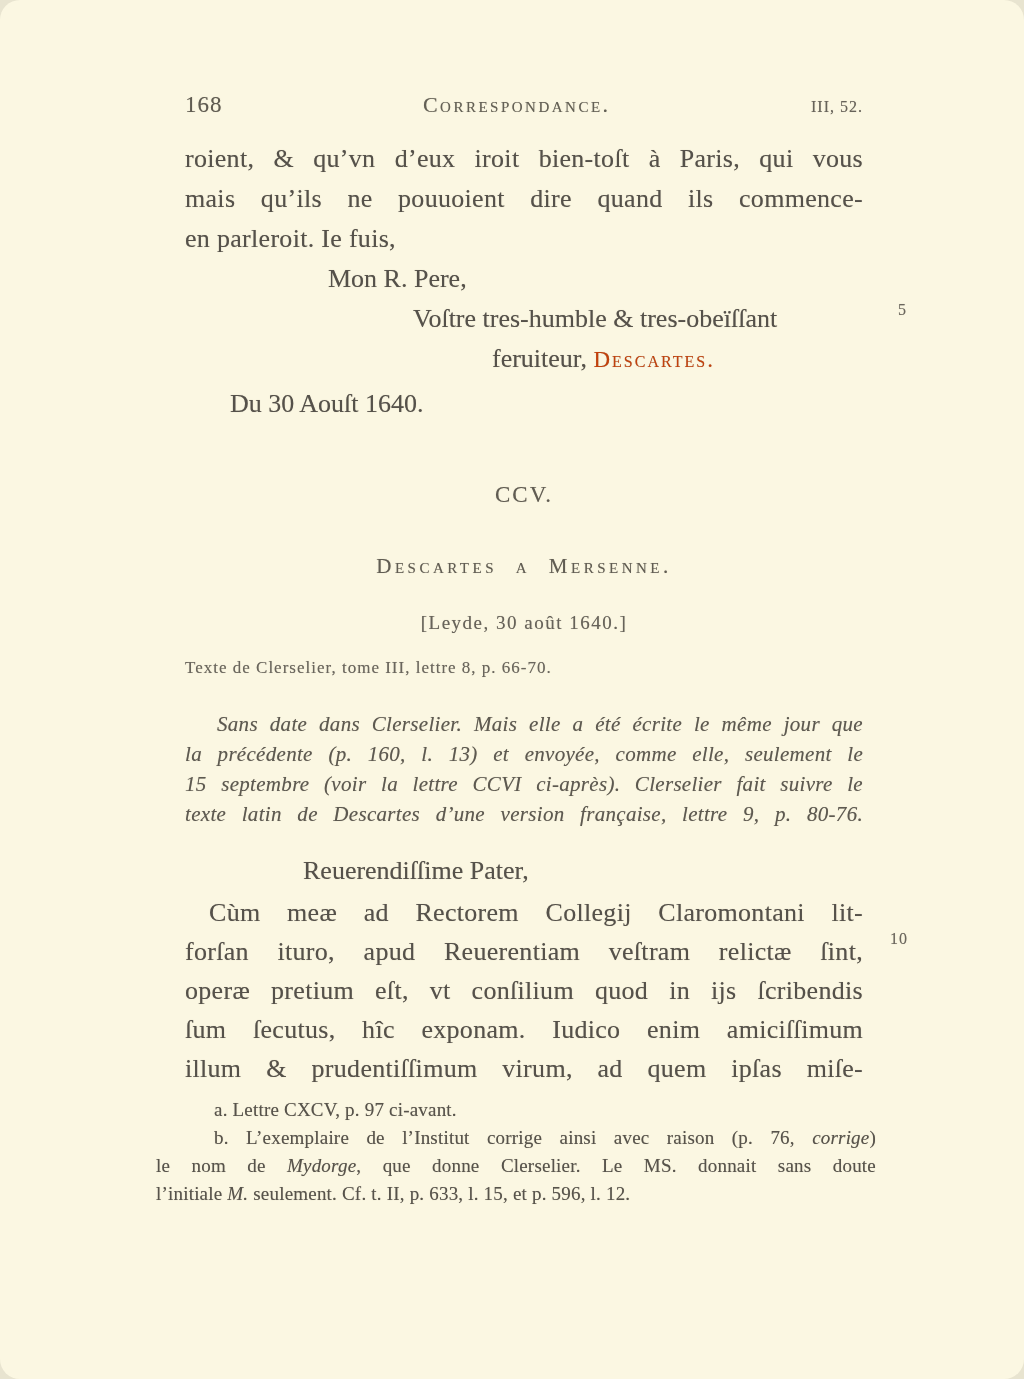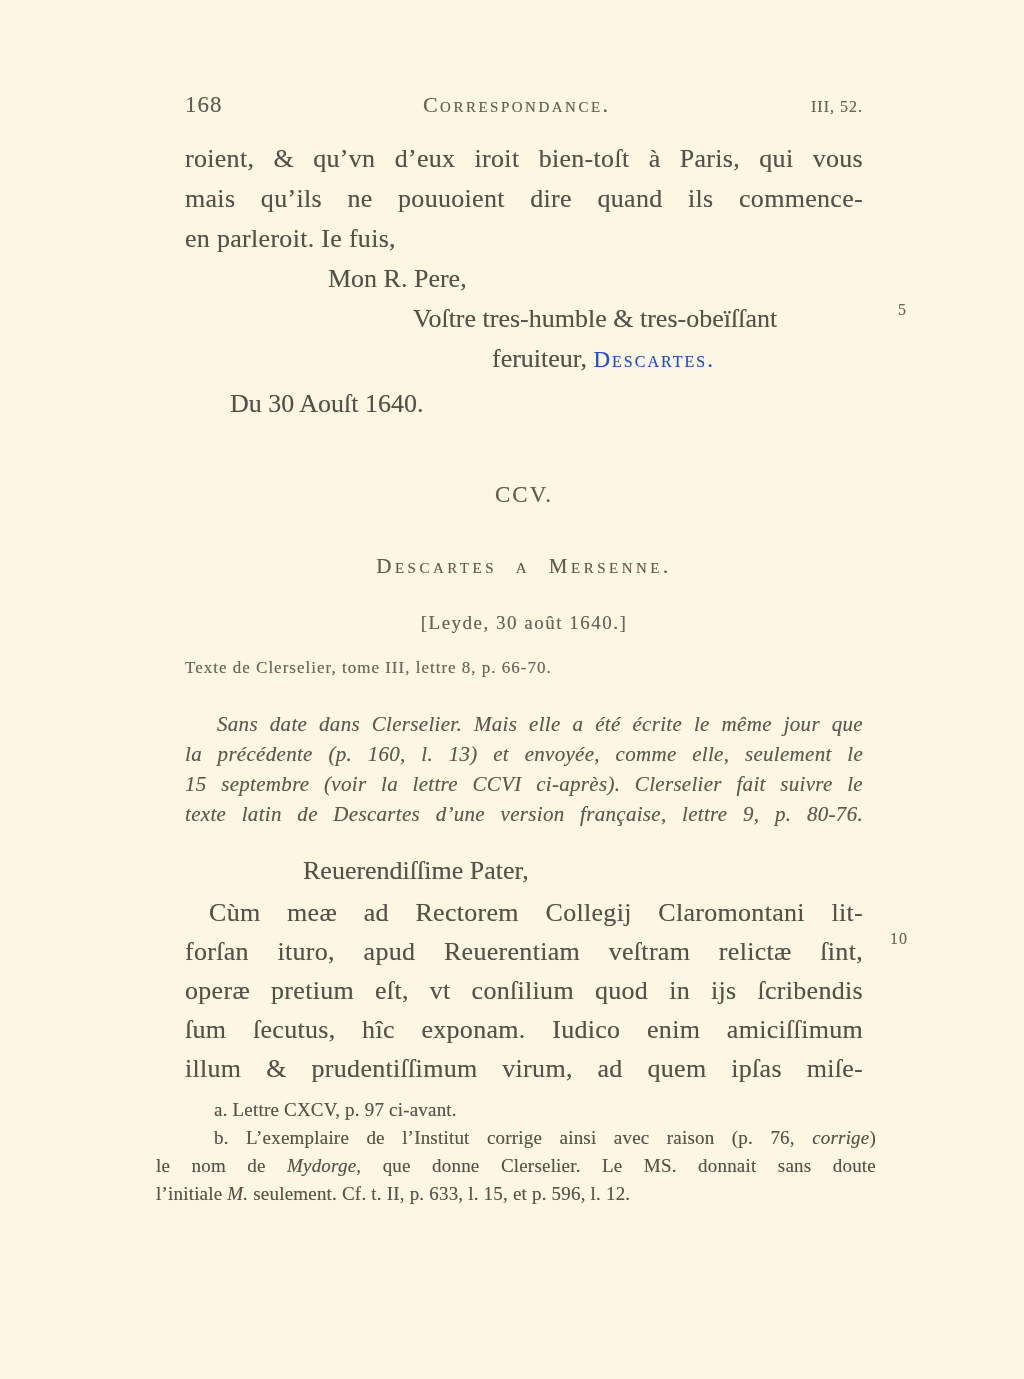--- a/index.html
+++ b/index.html
@@ -16,6 +16,7 @@
     overflow: hidden;
     color: var(--ink, #55514a);
     text-shadow: 0 0 0.7px rgba(90, 84, 70, 0.45);
+    border-radius: 20px;
   }
   .content {
     position: absolute;

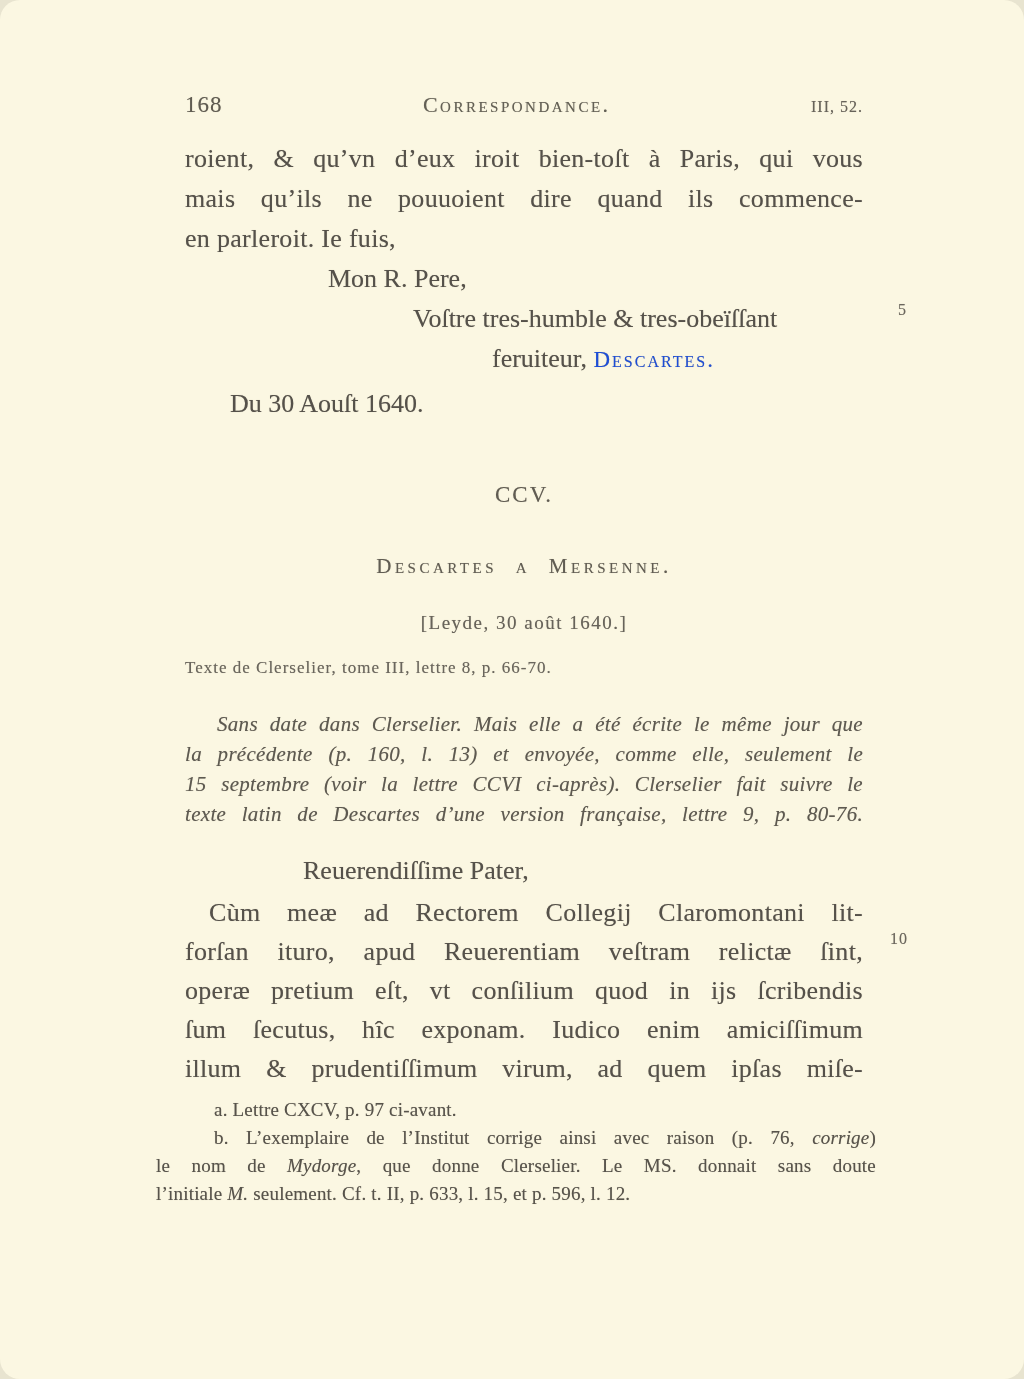--- a/index.html
+++ b/index.html
@@ -59,7 +59,7 @@
   .salutation   { font-size: 26px; line-height: 40px; margin-left: 143px; }
   .valediction1 { font-size: 26px; line-height: 40px; margin-left: 228px; }
   .valediction2 { font-size: 26px; line-height: 40px; margin-left: 307px; }
-  .sig-name { font-variant: small-caps; font-size: 23px; letter-spacing: 2px; color: #1d4ed8; }
+  .sig-name { font-variant: small-caps; font-size: 23px; letter-spacing: 2px; color: #c2410c; }
   .dateline { font-size: 26px; line-height: 40px; margin-top: 4px; margin-left: 45px; }
 
   

